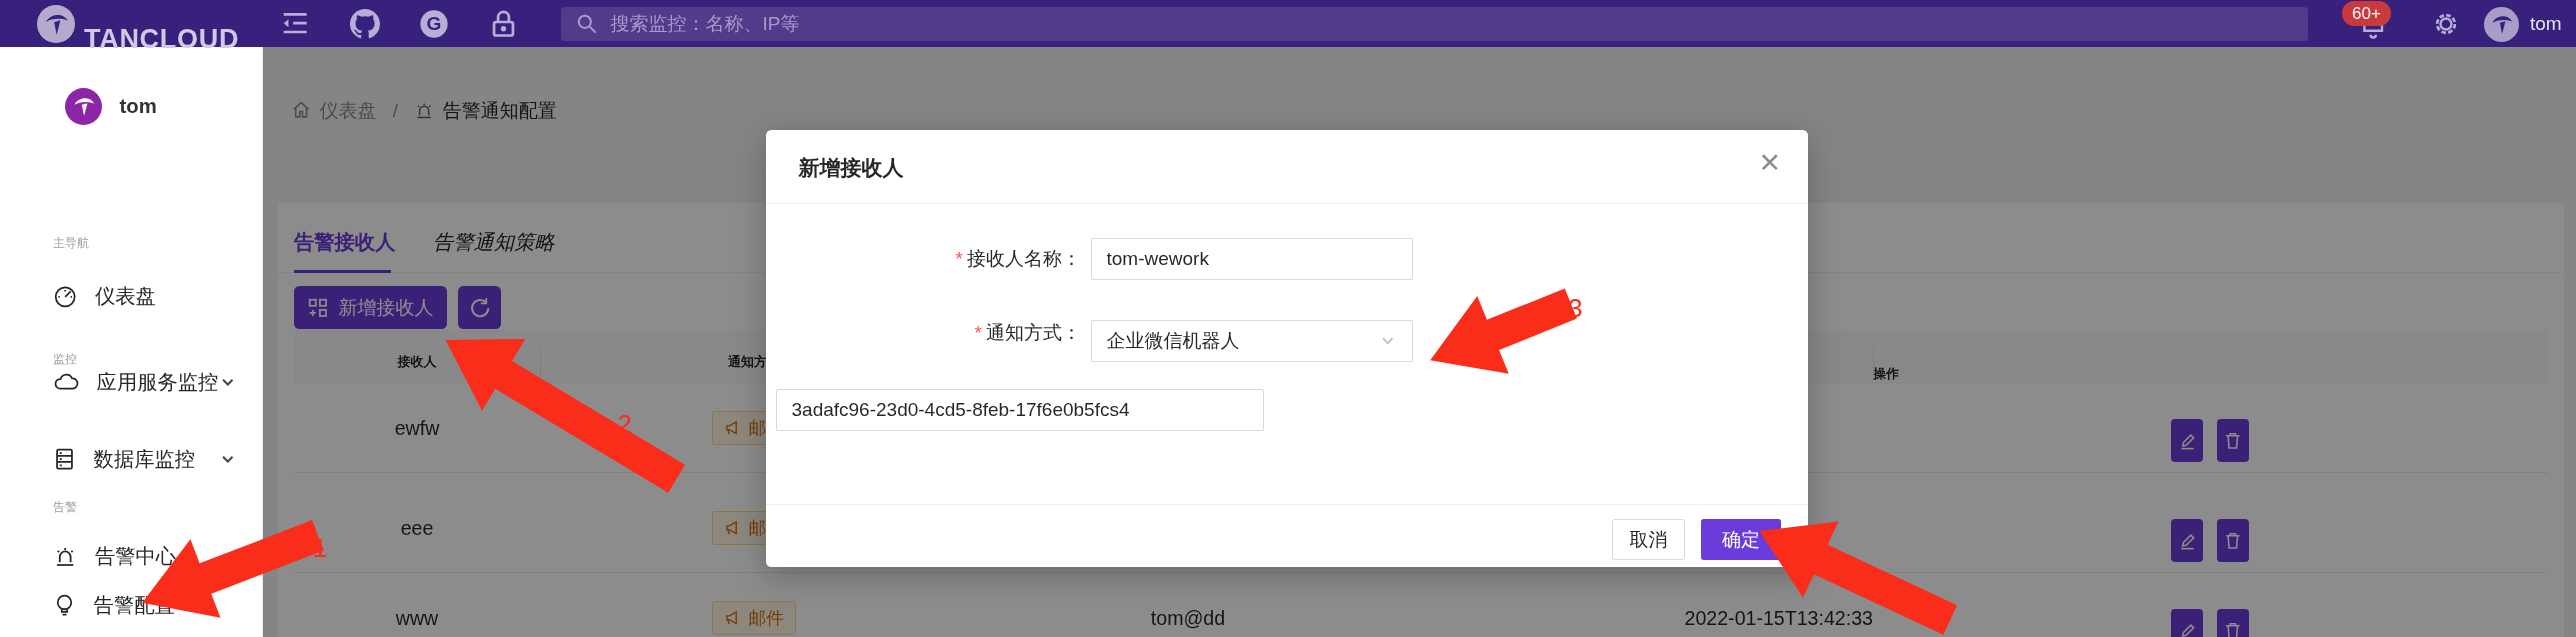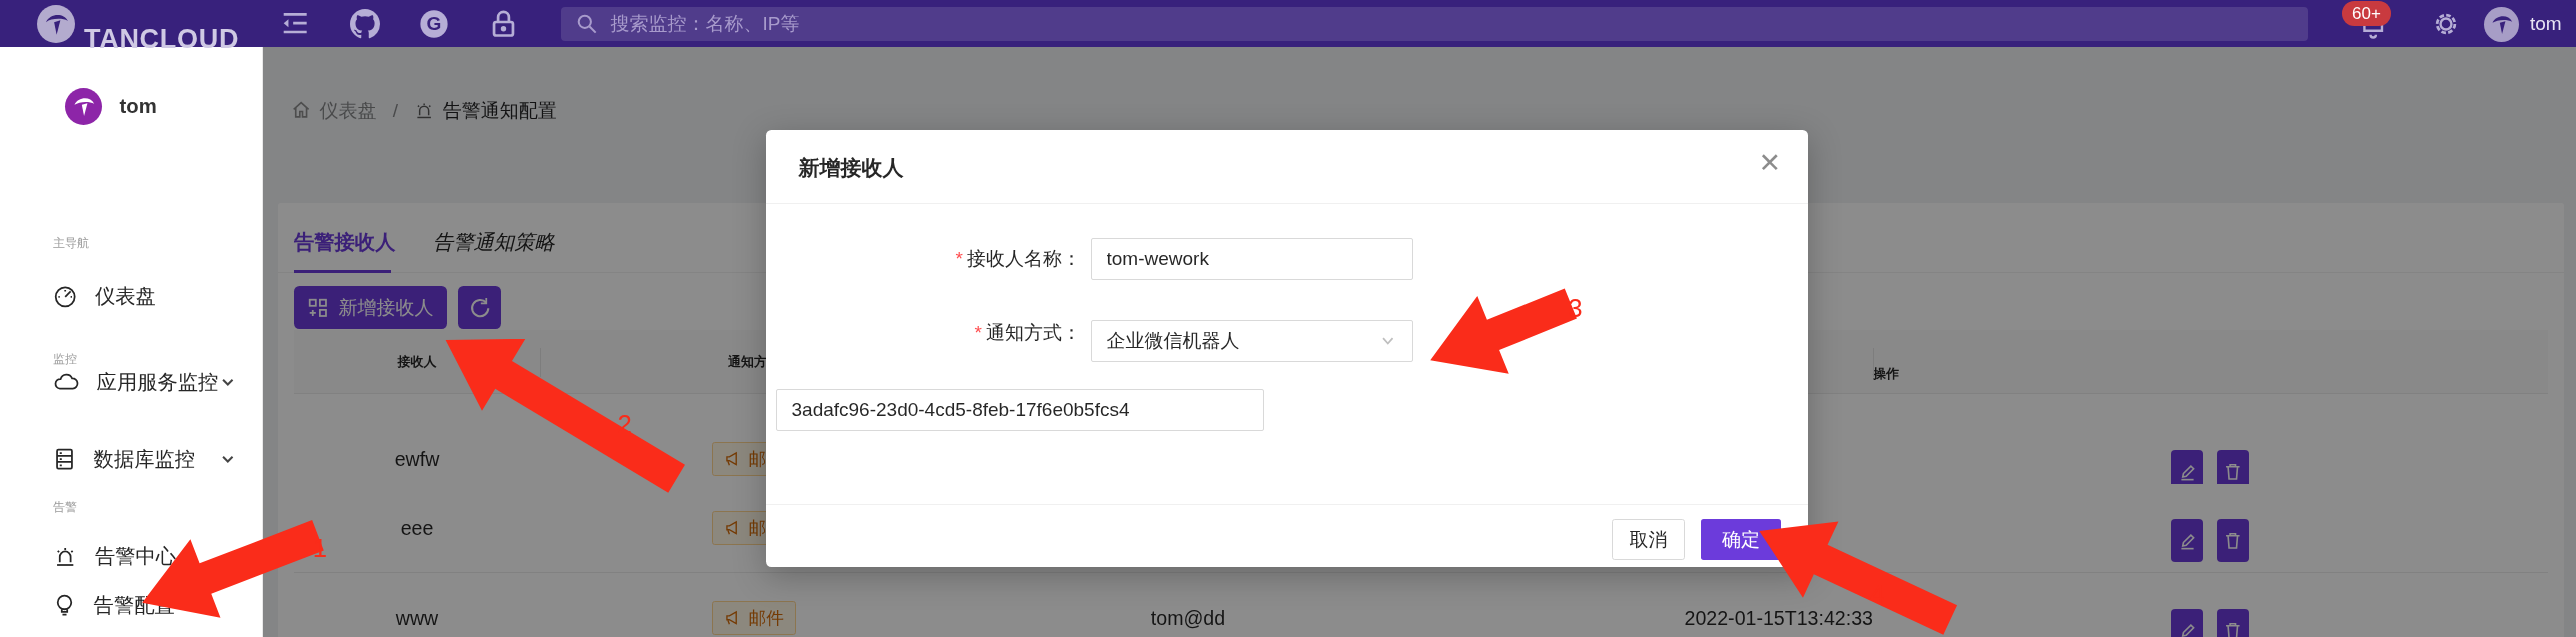--- a/index.html
+++ b/index.html
@@ -278,7 +278,7 @@
   <div class="vsep" style="left:1579px;"></div>
 </div>
 
-<div class="abs trow" style="top:415px;">
+<div class="abs trow" style="top:384px;">
   <div class="c1">ewfw</div>
   <div class="c2">
       <span class="tag">

